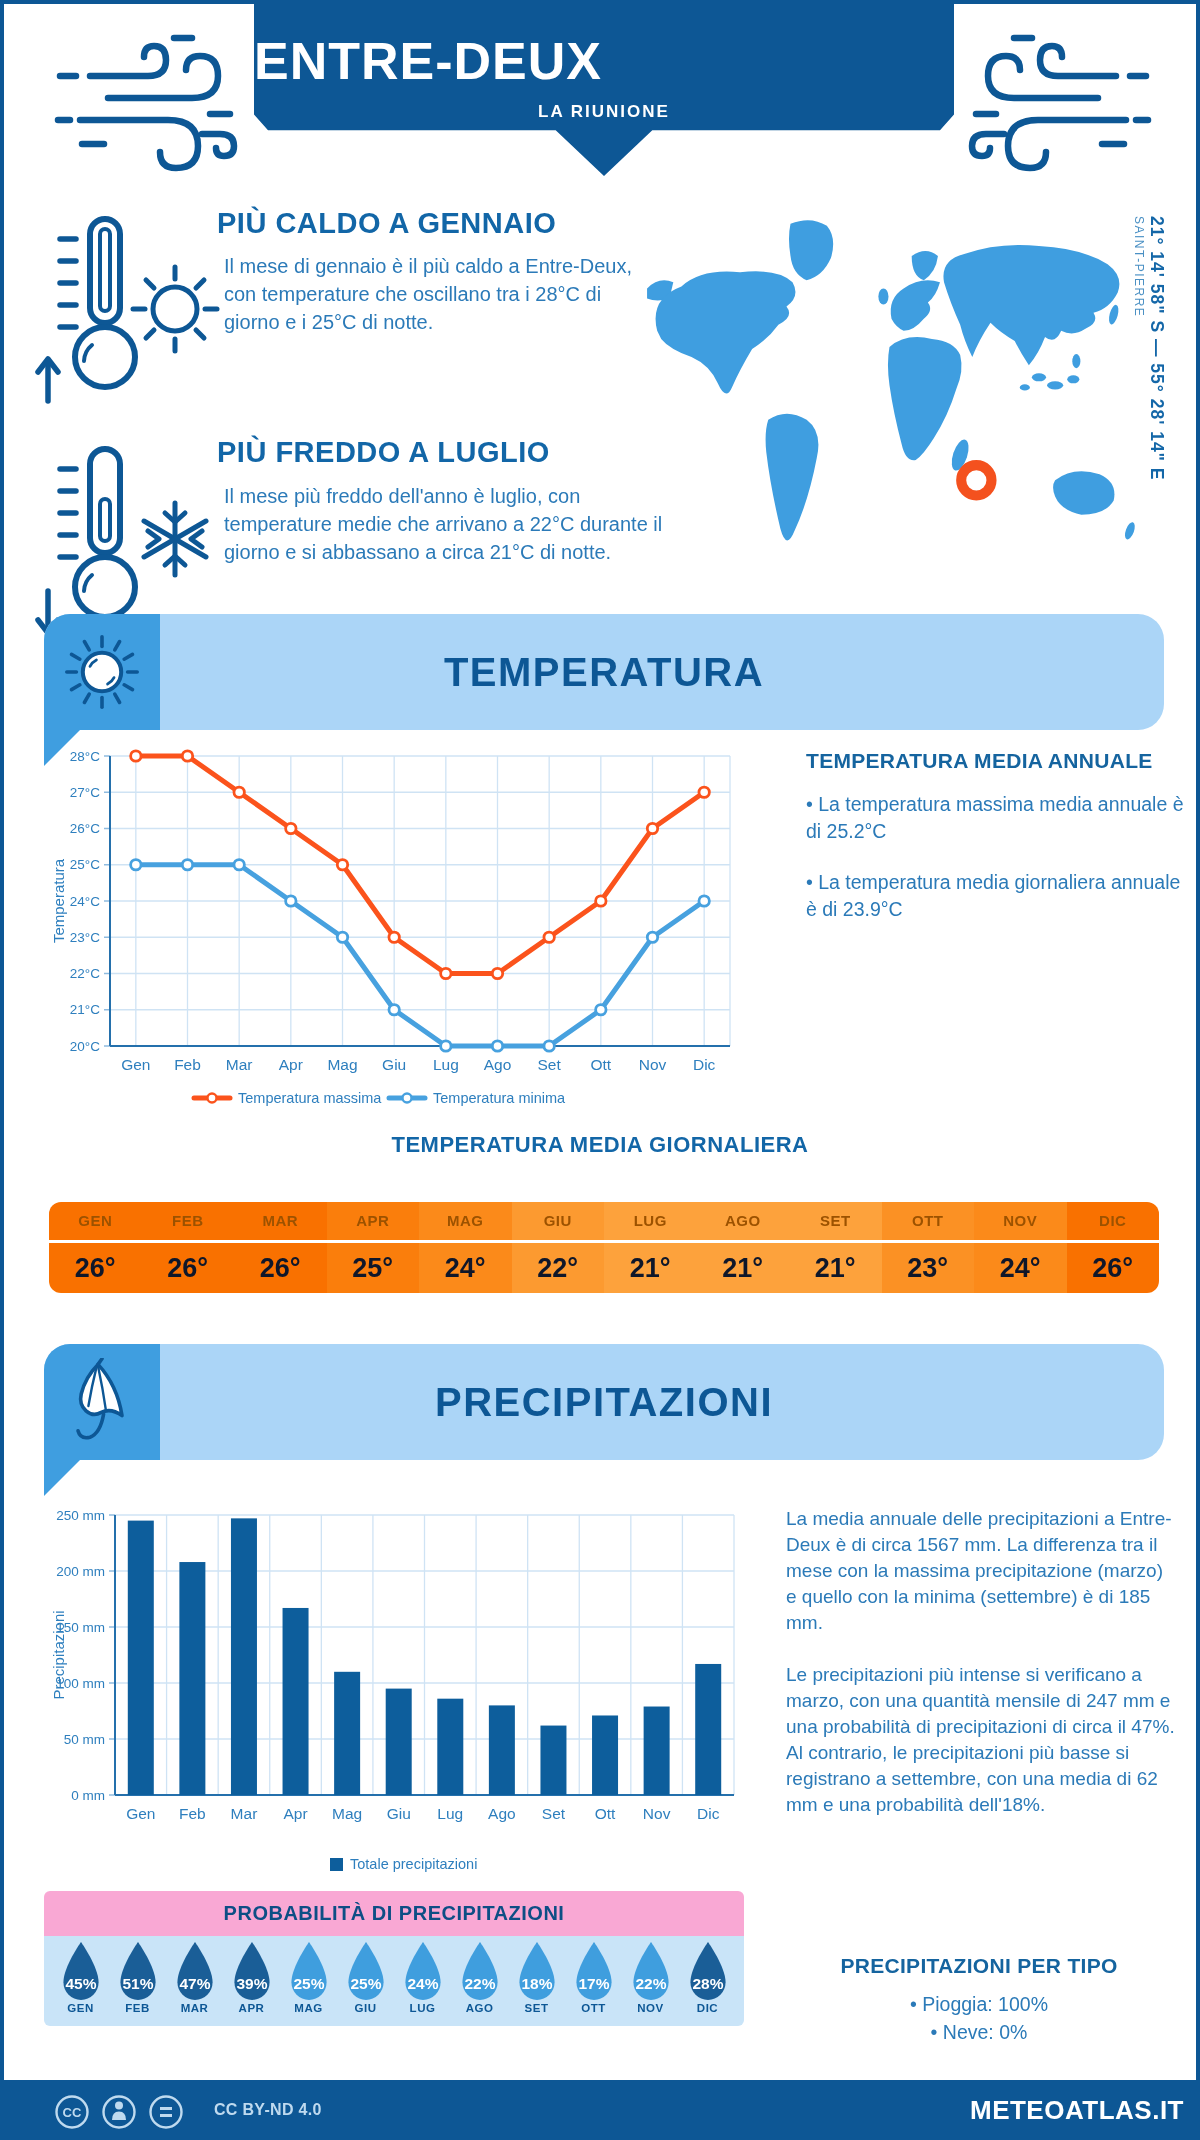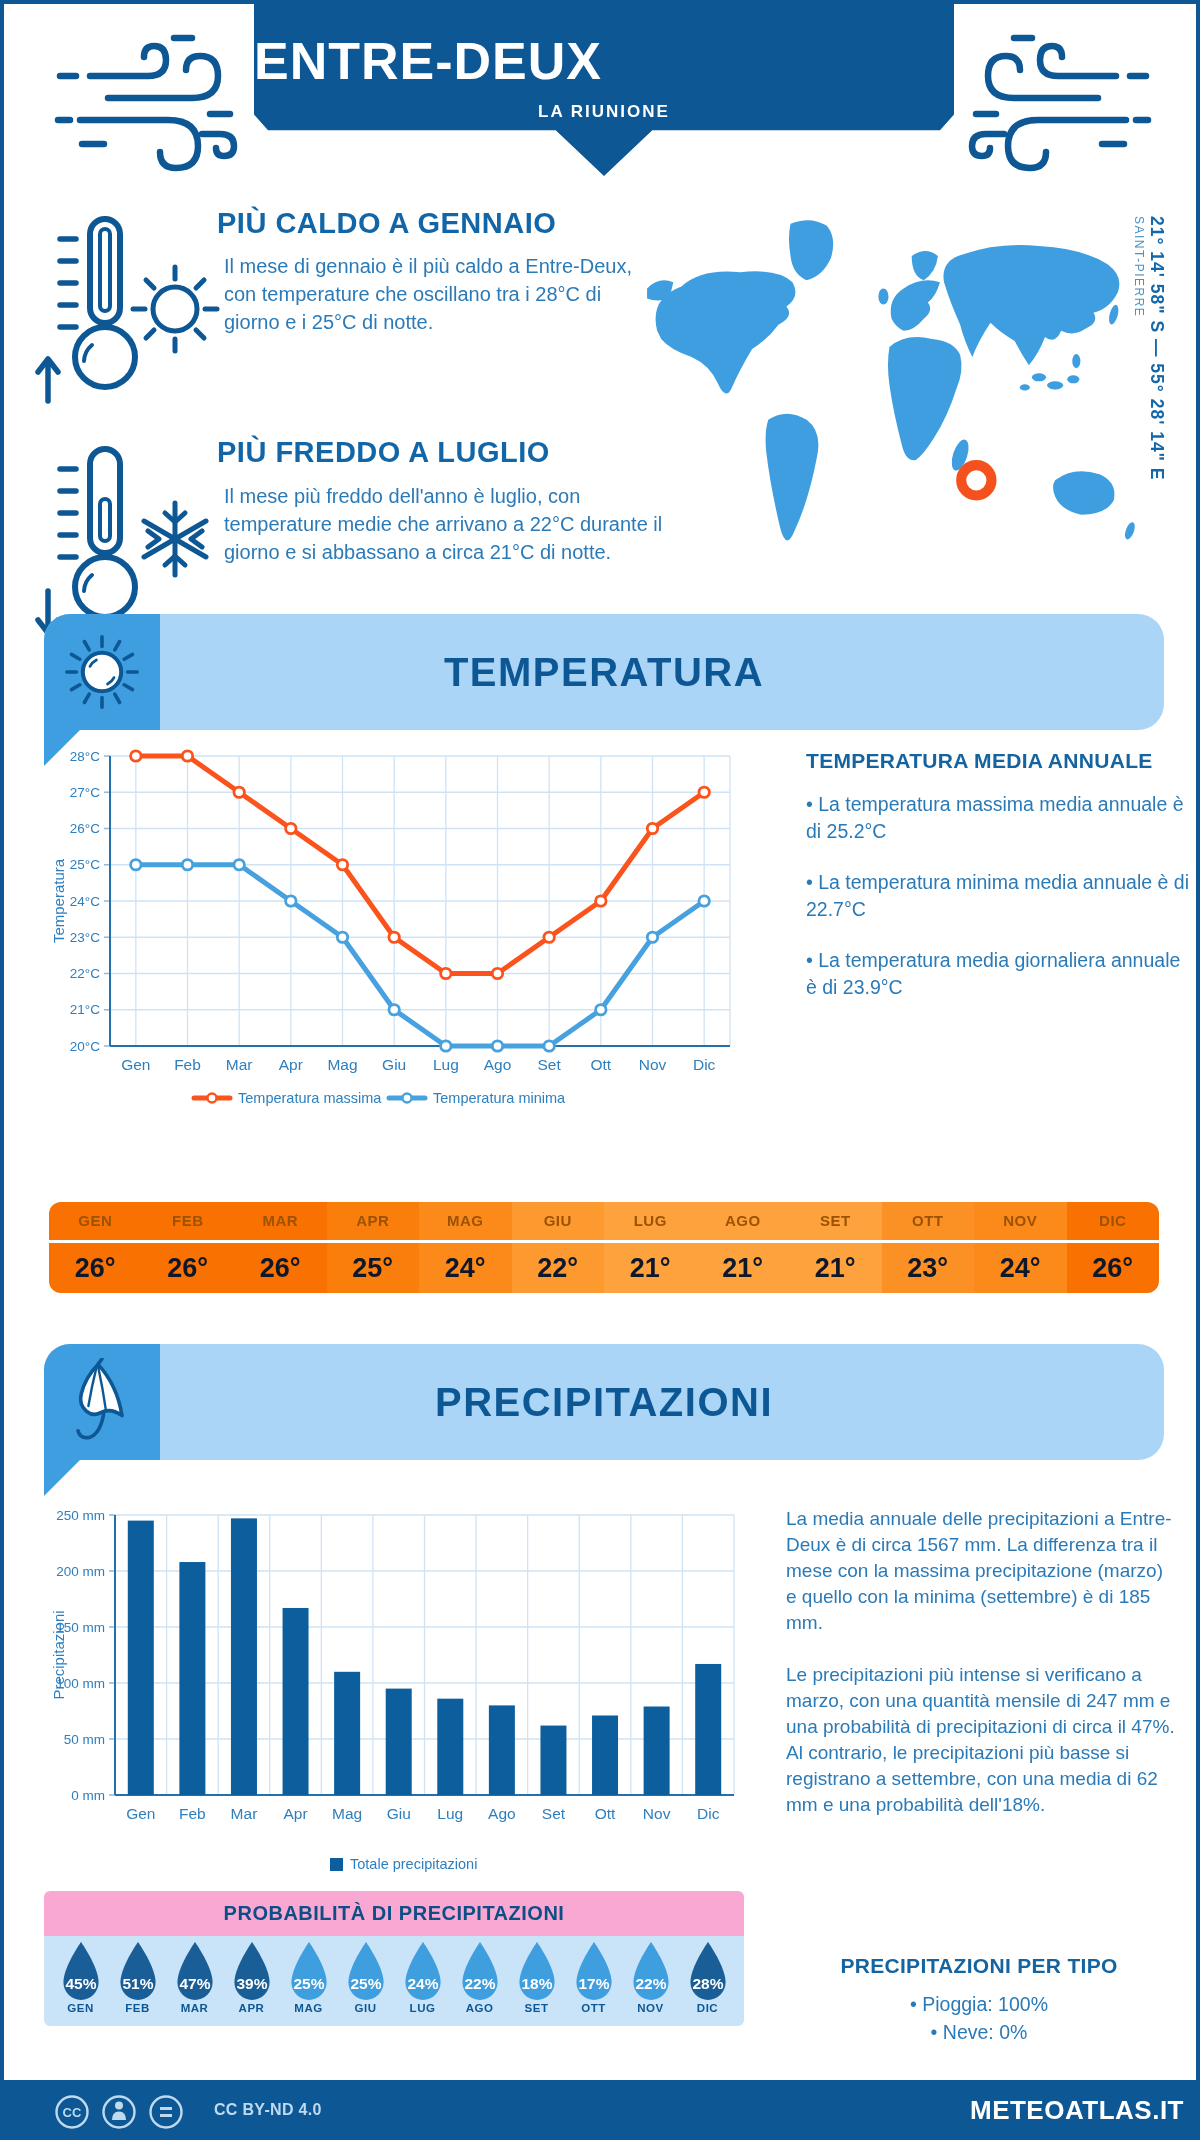--- a/index.html
+++ b/index.html
@@ -321,7 +321,6 @@
     <div class="blk-title">TEMPERATURA MEDIA ANNUALE</div>
     <ul class="bullets" id="annual-bullets">
         <li>La temperatura massima media annuale è di 25.2°C</li>
-        <li>La temperatura minima media annuale è di 22.7°C</li>
         <li>La temperatura media giornaliera annuale è di 23.9°C</li>
       </ul>
   </div>

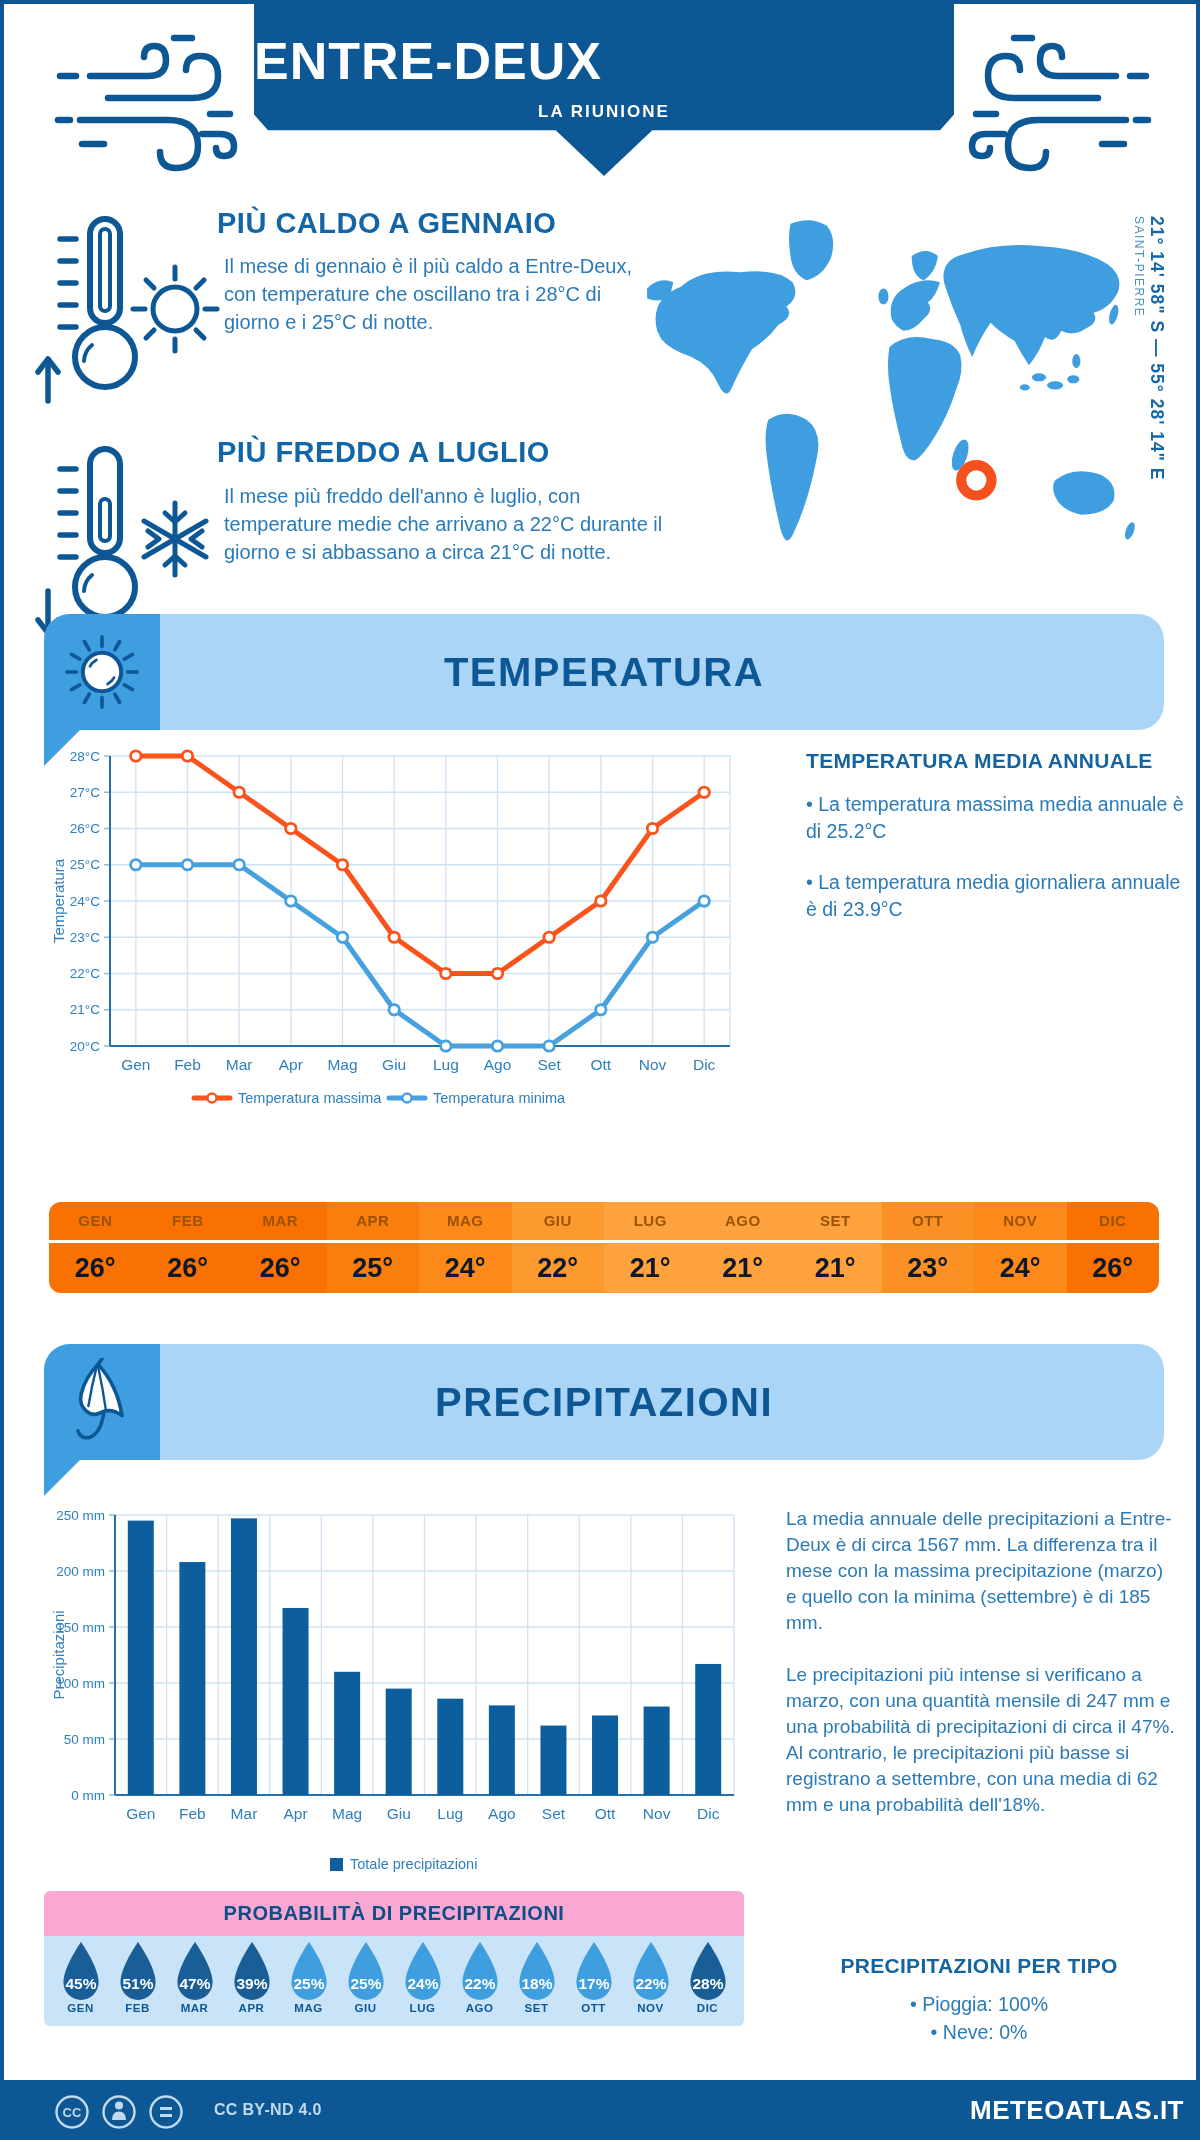--- a/index.html
+++ b/index.html
@@ -325,6 +325,7 @@
       </ul>
   </div>
 
+  <div class="abs dt-title">TEMPERATURA MEDIA GIORNALIERA</div>
   <div class="abs dtable">
     <div class="dt-row" id="dt-months">
         <div class="dt-m" style="background: rgb(249, 113, 0);">GEN</div>

